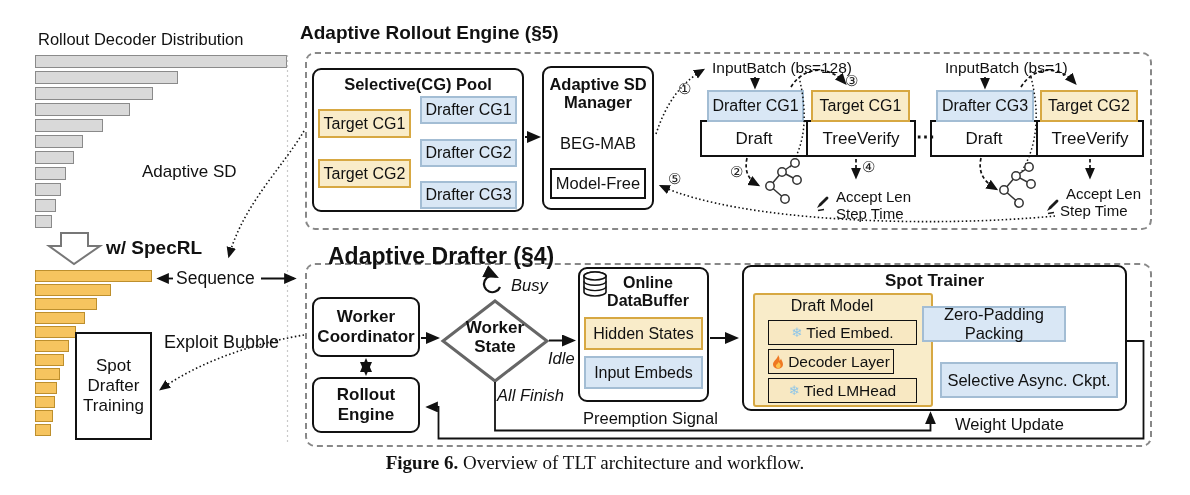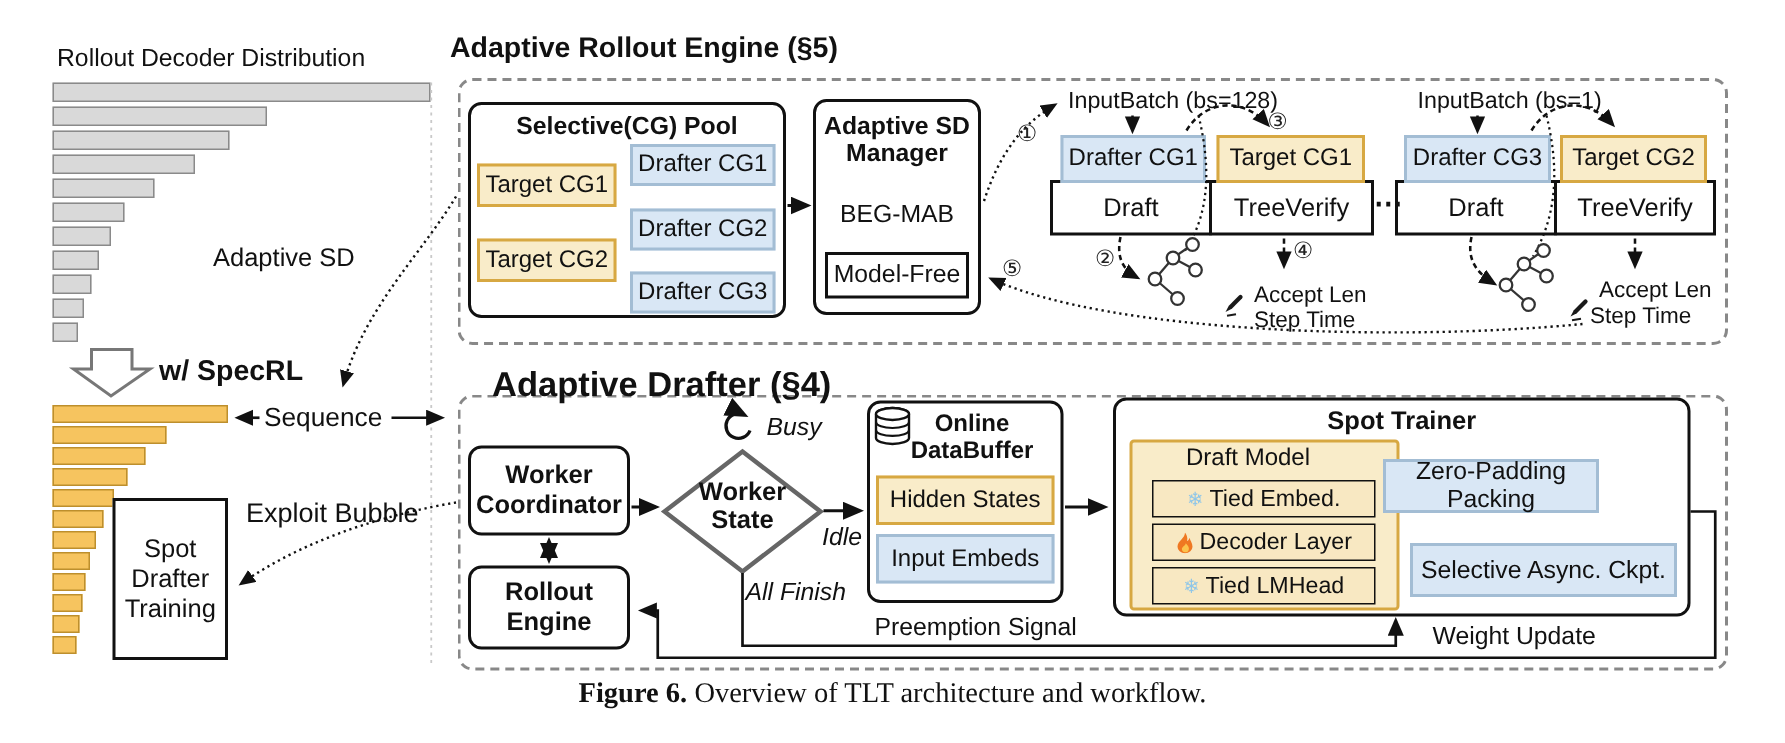--- a/index.html
+++ b/index.html
@@ -142,7 +142,7 @@
     <span class="snow">❄</span>
     <span>Tied Embed.</span>
   </div>
-  <div class="row-lay" style="left:768px;top:349px;width:149px;height:25px;">
+  <div class="row-lay" style="left:768px;top:349px;width:126px;height:25px;">
     <svg width="12" height="14" viewBox="0 0 12 14" style="margin-right:4px;">
       <path d="M6 0 C6 4 1 5.5 1 9.5 A5 4.3 0 0 0 11 9.5 C11 7 9.5 5.5 9 3.5 C8.5 5 8 5.6 7.4 5.6 C8 3.5 7 1.5 6 0 Z" fill="#ef7822"></path>
       <path d="M6 13.2 A2.6 2.6 0 0 0 8.6 10.6 C8.6 9.1 7.5 8.2 6.5 7.1 C6.5 8.7 3.9 9.2 3.9 11 A2.3 2.3 0 0 0 6 13.2 Z" fill="#fcc34c"></path>

